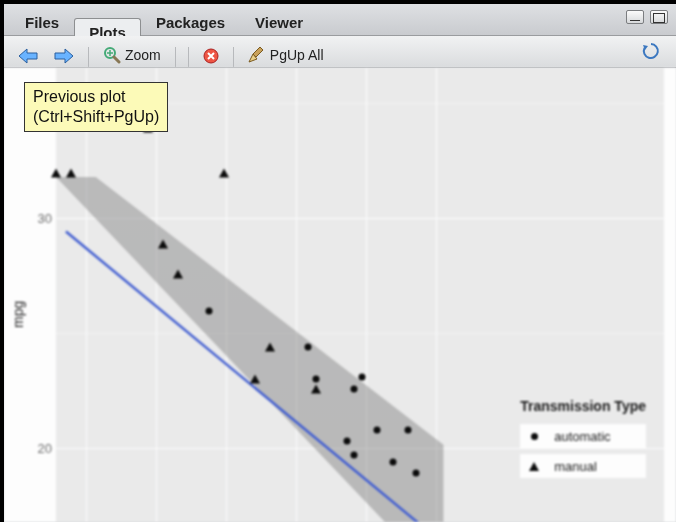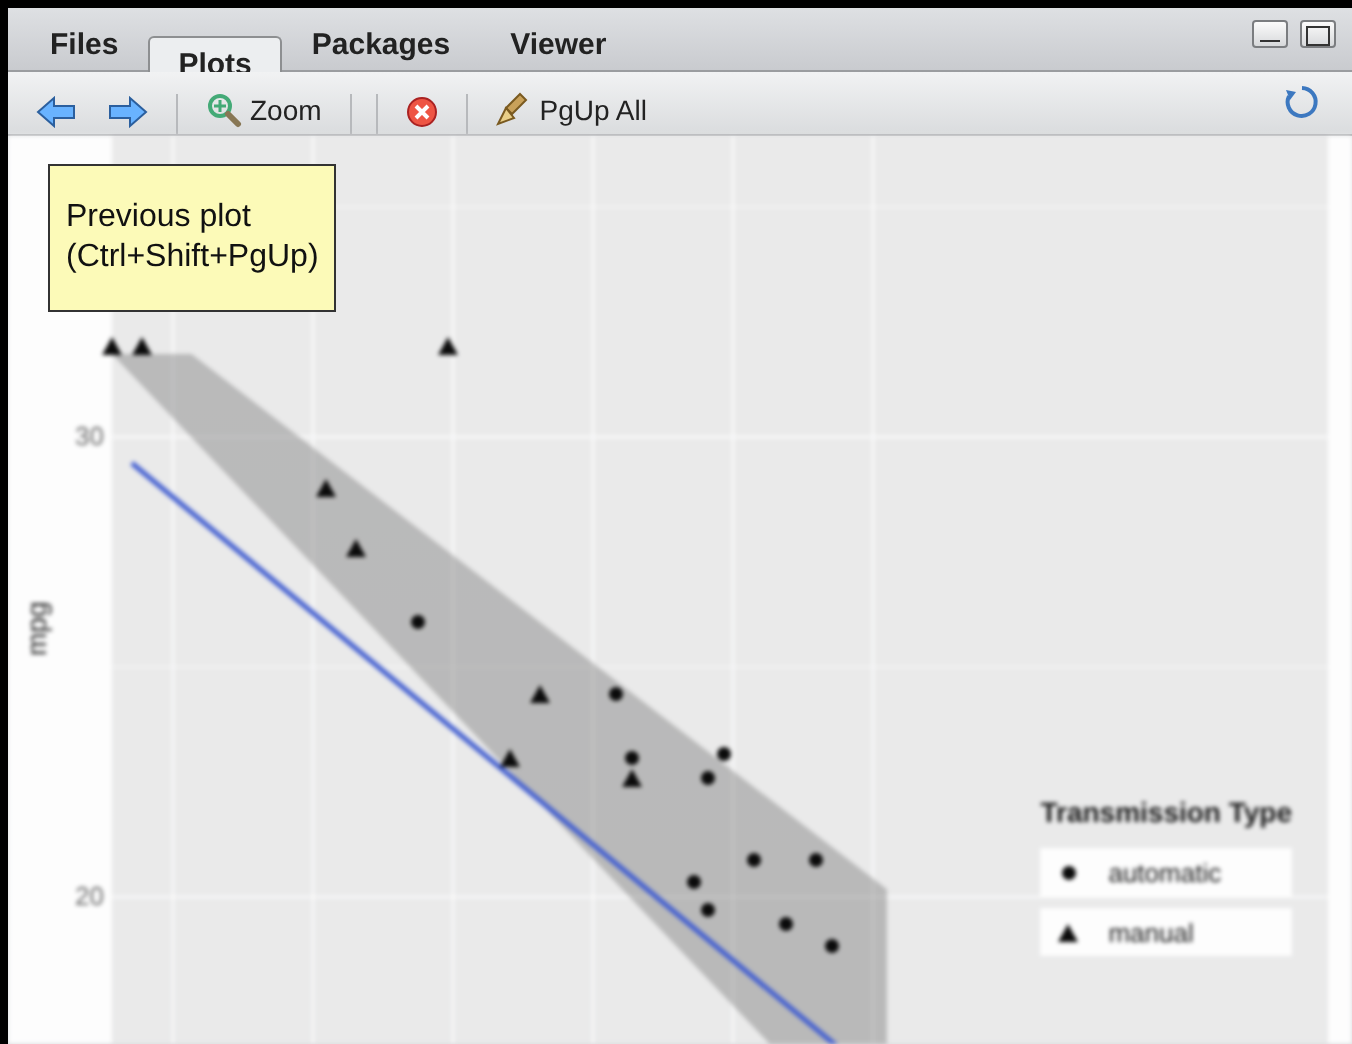--- a/index.html
+++ b/index.html
@@ -160,7 +160,7 @@
       left:20px; top: 78px;
       background:#fcfab8;
       border:1px solid #333;
-      padding:16px 8px;
+      padding:4px 8px;
       font-size:16px;
       color:#111;
       white-space:pre;

